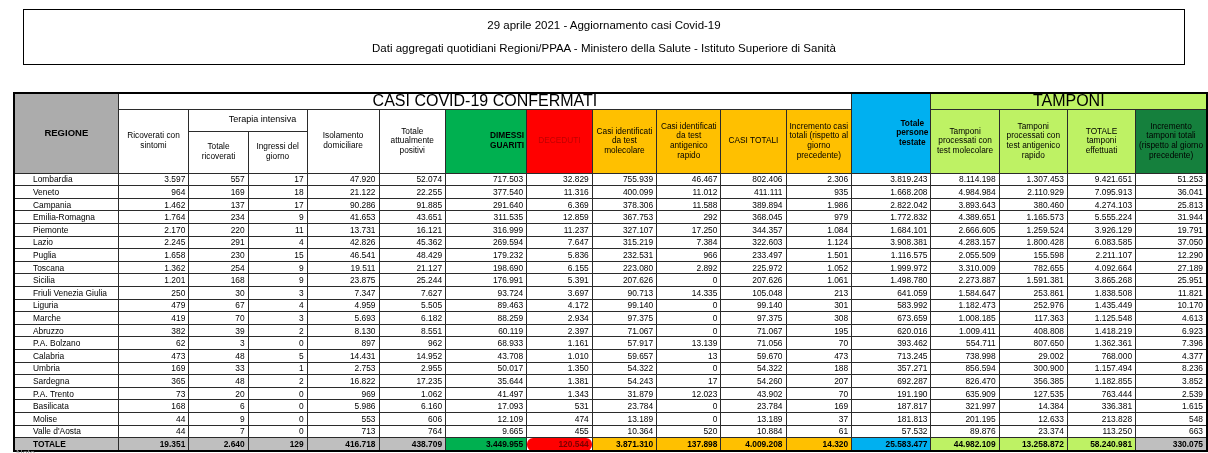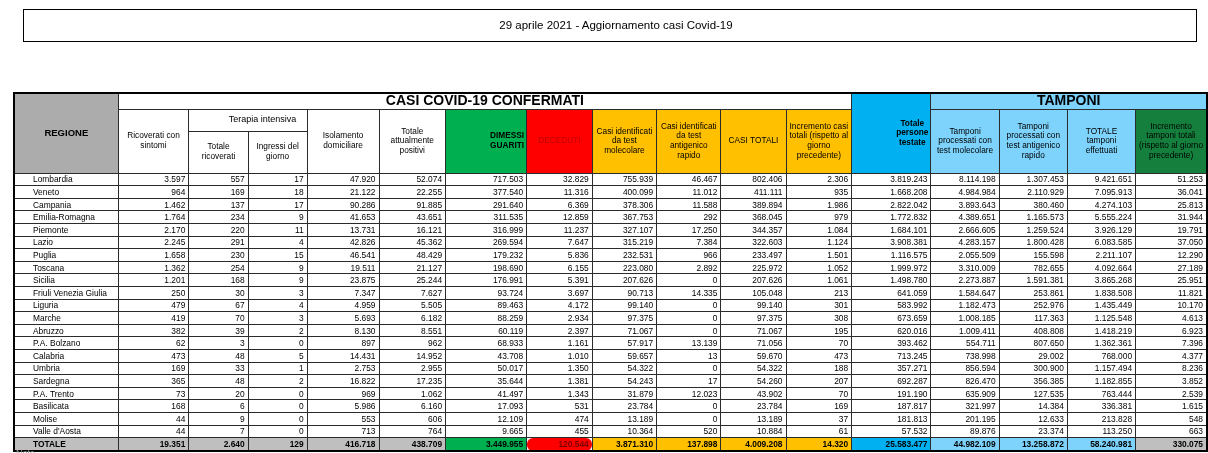--- a/index.html
+++ b/index.html
@@ -11,7 +11,7 @@
   .title-box {
     position:absolute; left:23px; top:9px; width:1160px;
     border:1px solid #000; background:#fff; text-align:center;
-    padding:9px 0 10px 12px;
+    padding:9px 0 10px 0;
   }
   .title-line { font-size:11.5px; line-height:12px; }
   .title-line + .title-line { margin-top:11px; }

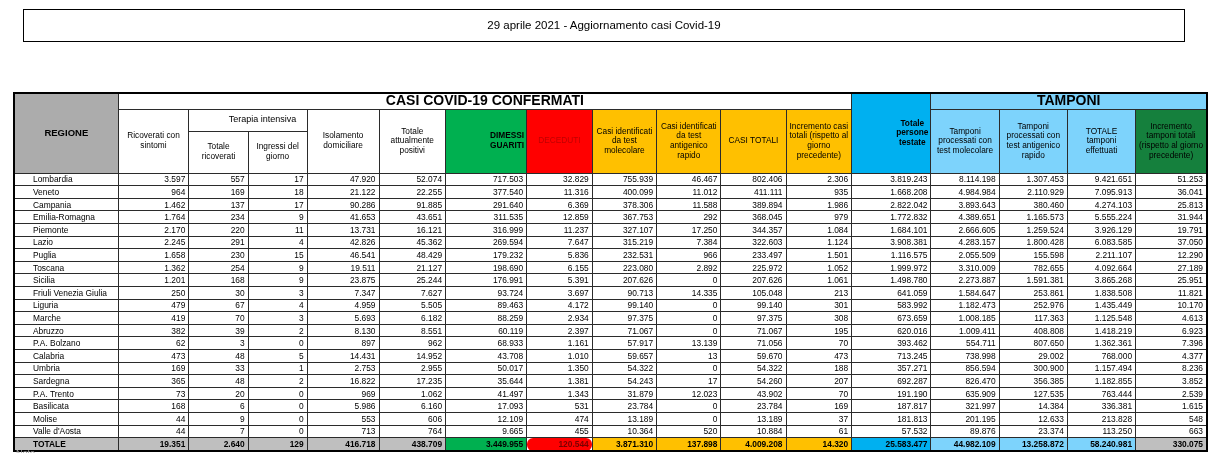--- a/index.html
+++ b/index.html
@@ -67,6 +67,7 @@
 
 <div class="title-box">
   <div class="title-line">29 aprile 2021 - Aggiornamento casi Covid-19</div>
+  <div class="title-line">Dati aggregati quotidiani Regioni/PPAA - Ministero della Salute - Istituto Superiore di Sanità</div>
 </div>
 
 <table class="covid">

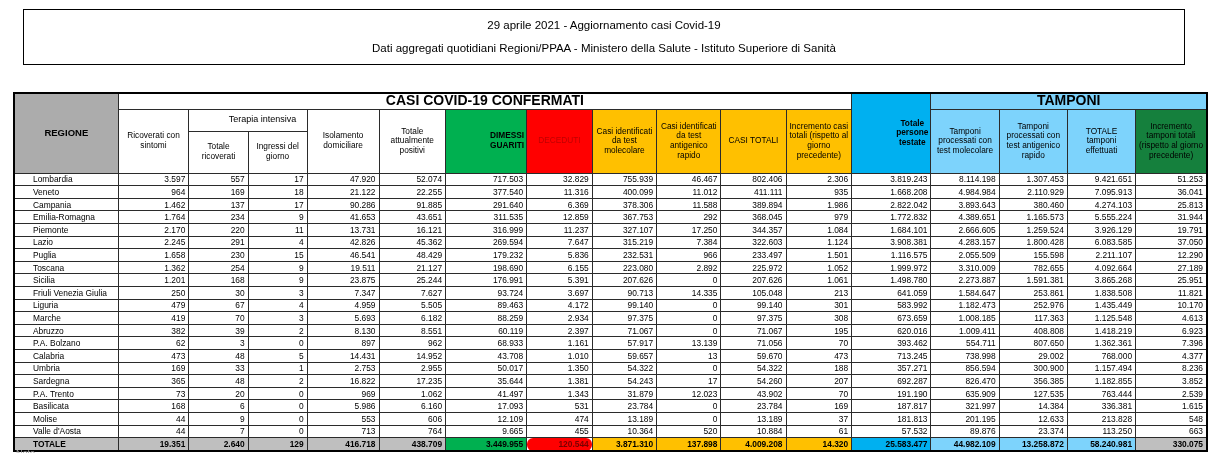--- a/index.html
+++ b/index.html
@@ -33,7 +33,7 @@
   tr.hr1 { height:16px; }
   tr.hr2 { height:22px; }
   tr.hr3 { height:42px; }
-  th.h-group { font-size:14px; font-weight:bold;margin-top:35px; }
+  th.h-group { font-size:16px; font-weight:normal;margin-top:35px; }
   th.h-regione { font-size:9.5px; font-weight:bold; background:#acacac; }
   th.h-terapia { font-size:9px;padding-left:31px; }
   th.bold { font-weight:bold;padding-left:44px; }

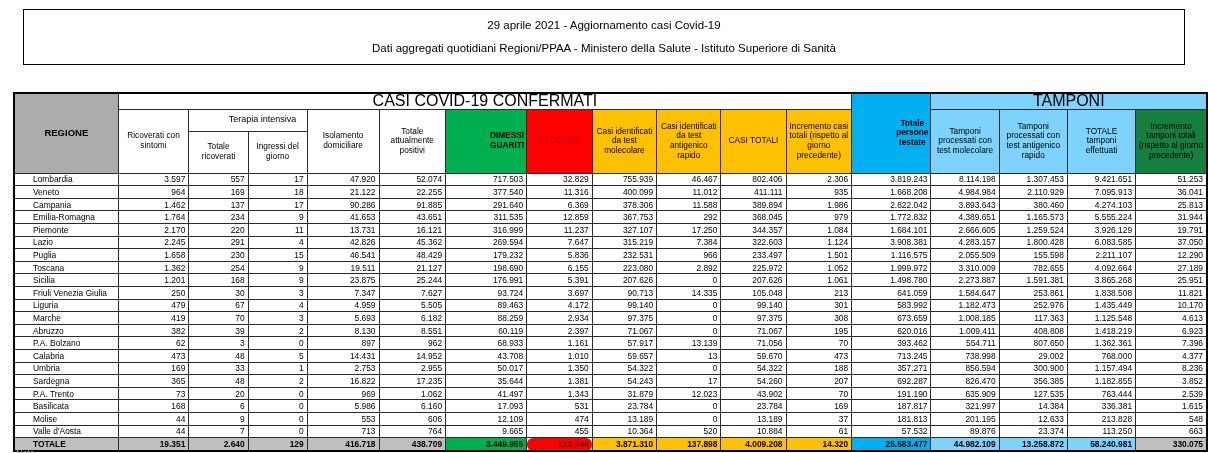--- a/index.html
+++ b/index.html
@@ -43,7 +43,7 @@
   .bg-red    { background:#FF0000; }
   .bg-yellow { background:#FFC000; }
   .bg-cyan   { background:#00B0F0; }
-  .bg-blue   { background:#7dd3fc; }
+  .bg-blue   { background:#bef264; }
   .bg-bluegray { background:#15803d; }
   .bg-gray   { background:#BFBFBF; }
 

